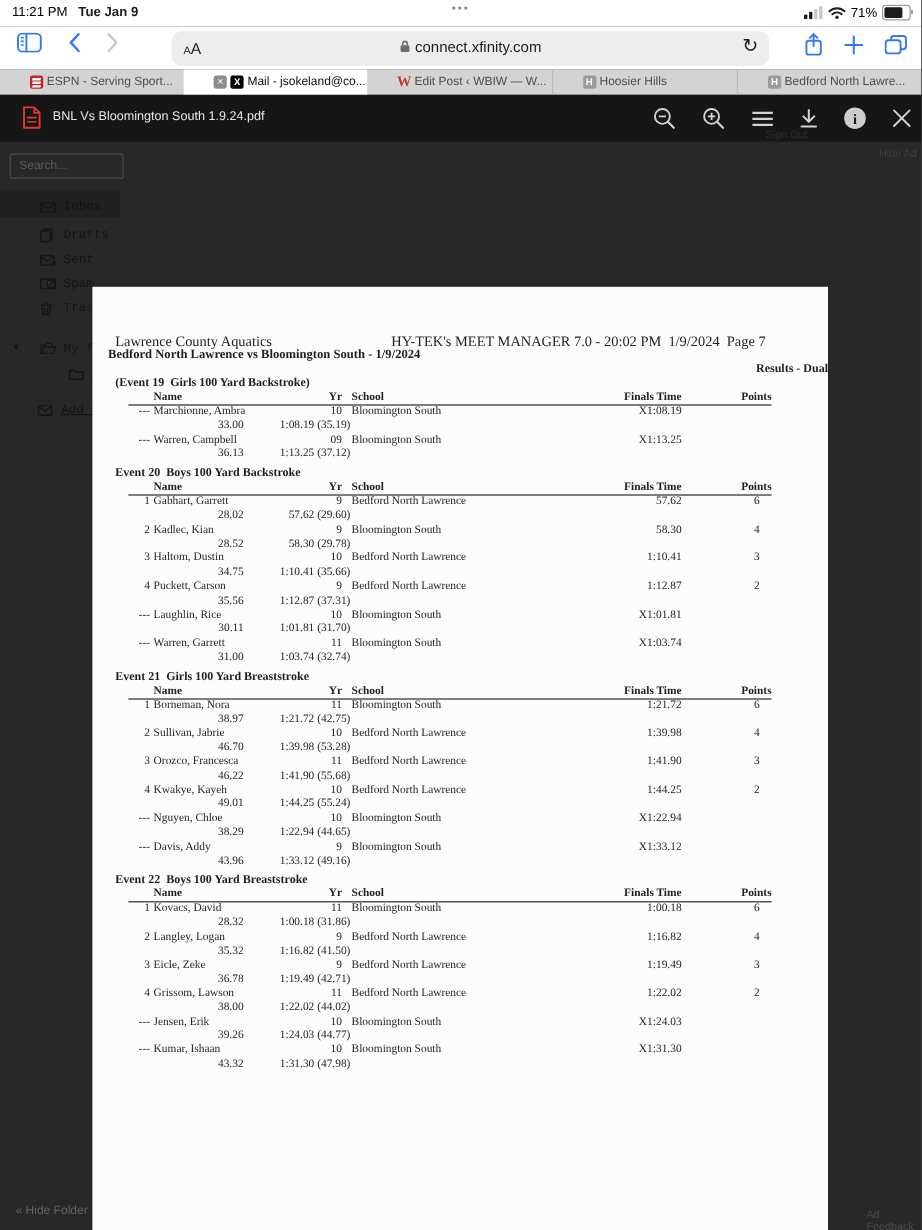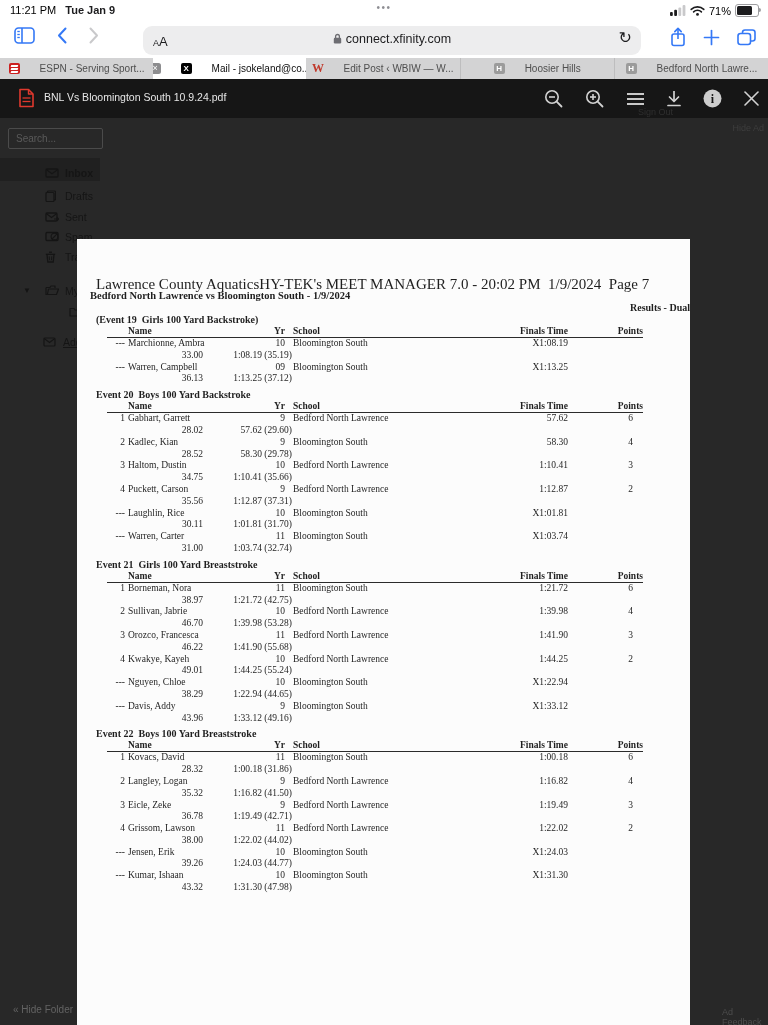--- a/index.html
+++ b/index.html
@@ -30,8 +30,8 @@
 
   
   .tabbar{position:absolute;top:58px;left:0;width:768px;height:21px;display:flex;background:#d3d3d4;z-index:10;}
-  .tab{flex:1 1 0;display:flex;align-items:center;justify-content:center;gap:20px;font-size:10px;
-       color:#4e4e4e;overflow:hidden;white-space:nowrap;}
+  .tab{flex:1 1 0;display:flex;align-items:center;gap:3px;font-size:10px;
+       color:#4e4e4e;overflow:hidden;white-space:nowrap;padding-left:25px;}
   .tab+.tab{border-left:1px solid #bdbdbe;}
   .tab.active{background:#fff;color:#0d0d0d;border-left:none;}
   .tab.active+.tab{border-left:none;}

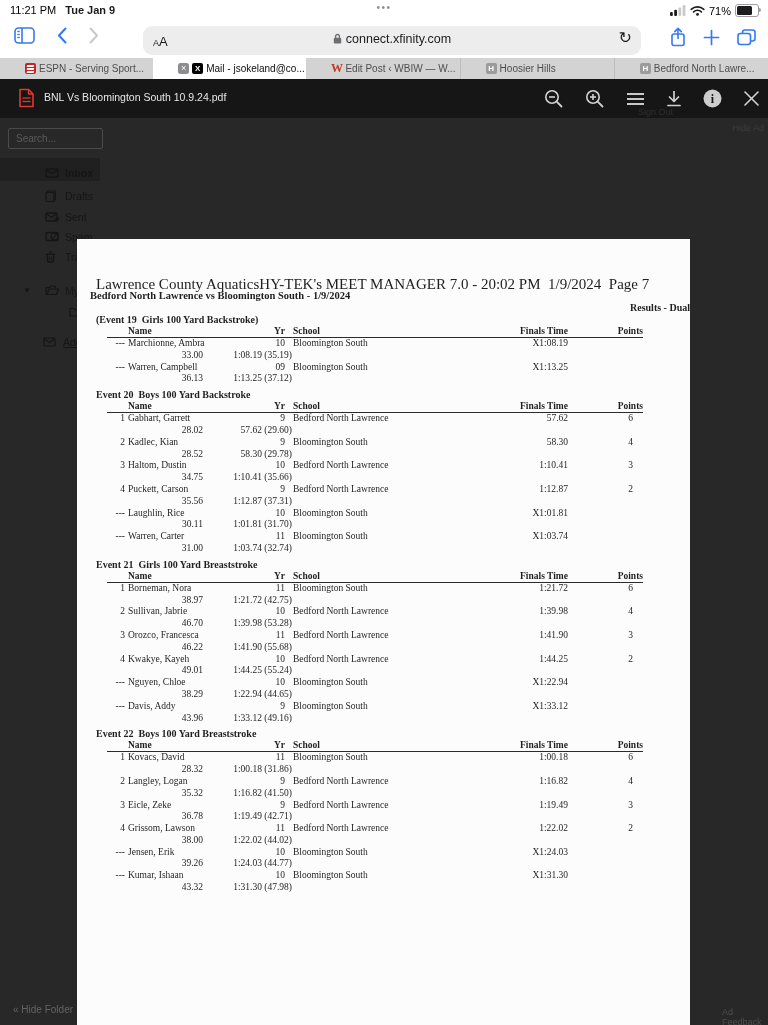--- a/index.html
+++ b/index.html
@@ -227,7 +227,7 @@
           <line x1="4.5" y1="13.5" x2="12.5" y2="13.5" stroke="#e0392e" stroke-width="1.3"></line>
         </svg>
     </span>
-    <span class="pdf-file">BNL Vs Bloomington South 10.9.24.pdf</span>
+    <span class="pdf-file">BNL Vs Bloomington South 1.9.24.pdf</span>
     <span class="ghost-signout">Sign Out</span>
     <div class="pdfbar-icons">
       <span>

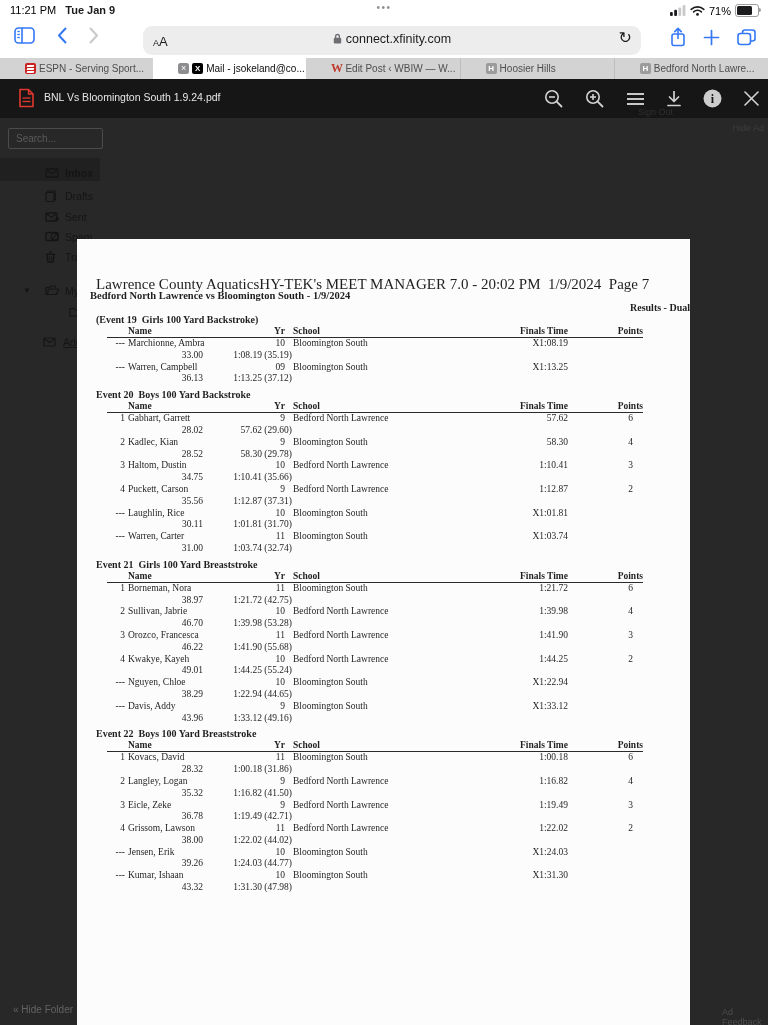--- a/index.html
+++ b/index.html
@@ -58,7 +58,7 @@
   .bg-ui{position:absolute;inset:0;z-index:1;}
   .search-box{position:absolute;left:8px;top:10px;width:86px;height:19px;border:1px solid #4b4b4b;border-radius:2px;
               color:#5a5a5a;font-size:10px;line-height:19px;padding-left:7px;background:transparent;}
-  .sb-row{position:absolute;left:12px;width:100px;height:15px;color:#151515;font-size:10.5px;display:flex;align-items:center;}
+  .sb-row{position:absolute;left:0;width:100px;height:15px;color:#151515;font-size:10.5px;display:flex;align-items:center;font-family:Liberation Mono, monospace;}
   .sb-row .mi{position:absolute;left:33px;}
   .sb-row .lbl{position:absolute;left:53px;white-space:nowrap;}
   .row-hl{position:absolute;left:0;top:40px;width:100px;height:23px;background:#202020;}

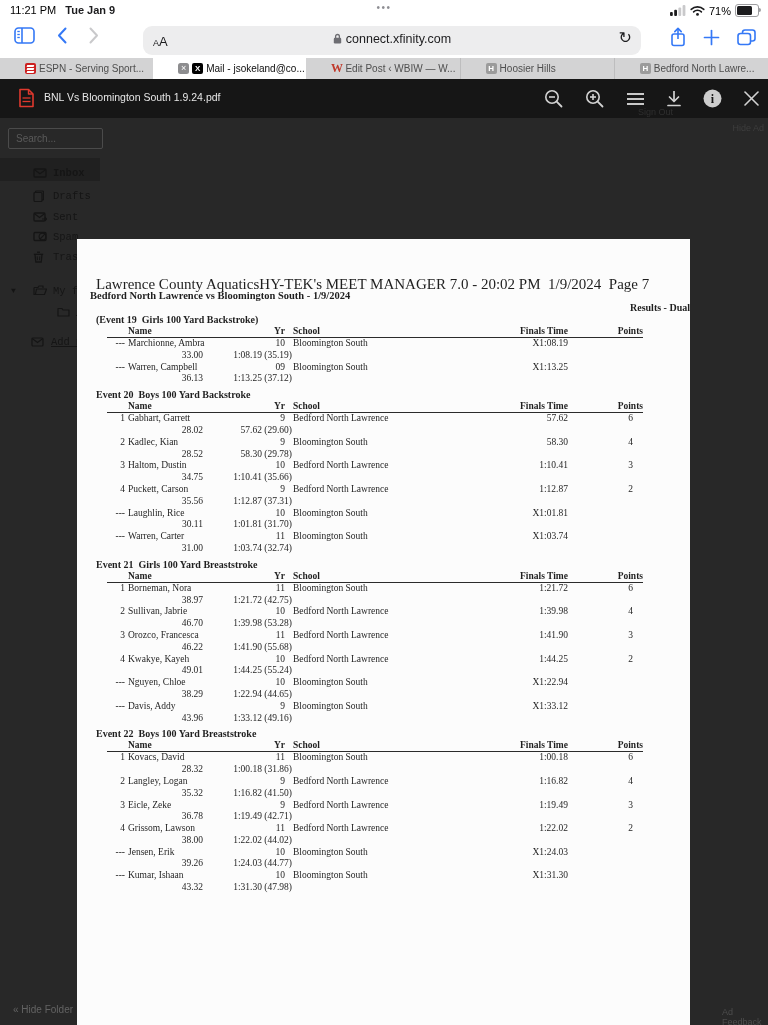--- a/index.html
+++ b/index.html
@@ -73,7 +73,7 @@
   .pdf-page{position:absolute;left:77px;width:613px;background:#fcfcfc;color:#1f1f1f;
             font-family:"Liberation Serif",serif;z-index:2;}
   #page7{top:121px;height:796px;}
-  .pdf-head{display:flex;justify-content:space-between;margin:40px 52px 0 19px;font-size:15px;line-height:11px;white-space:pre;}
+  .pdf-head{display:flex;justify-content:space-between;margin:40px 52px 0 19px;font-size:12px;line-height:11px;white-space:pre;}
   .pdf-title{text-align:left;font-weight:700;font-size:10.5px;line-height:12px;padding-left:13px;}
   .pdf-sub{text-align:right;font-weight:700;font-size:10px;line-height:12px;}
   .event{margin-top:4px;position:relative;}

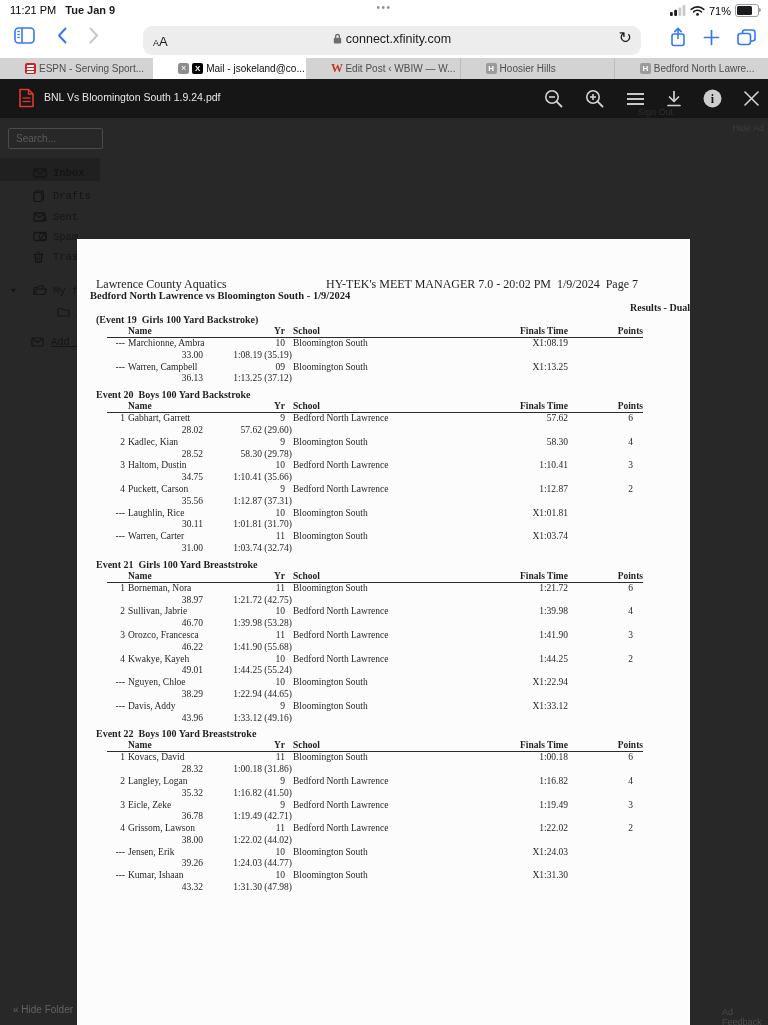--- a/index.html
+++ b/index.html
@@ -481,7 +481,7 @@
             </div>
             <div class="rrow">
               <span class="ca c-place">---</span>
-              <span class="ca c-name">Warren, Carter</span>
+              <span class="ca c-name">Warren, Garrett</span>
               <span class="ca c-yr">11</span>
               <span class="ca c-school">Bloomington South</span>
               <span class="ca c-fin">X1:03.74</span>

